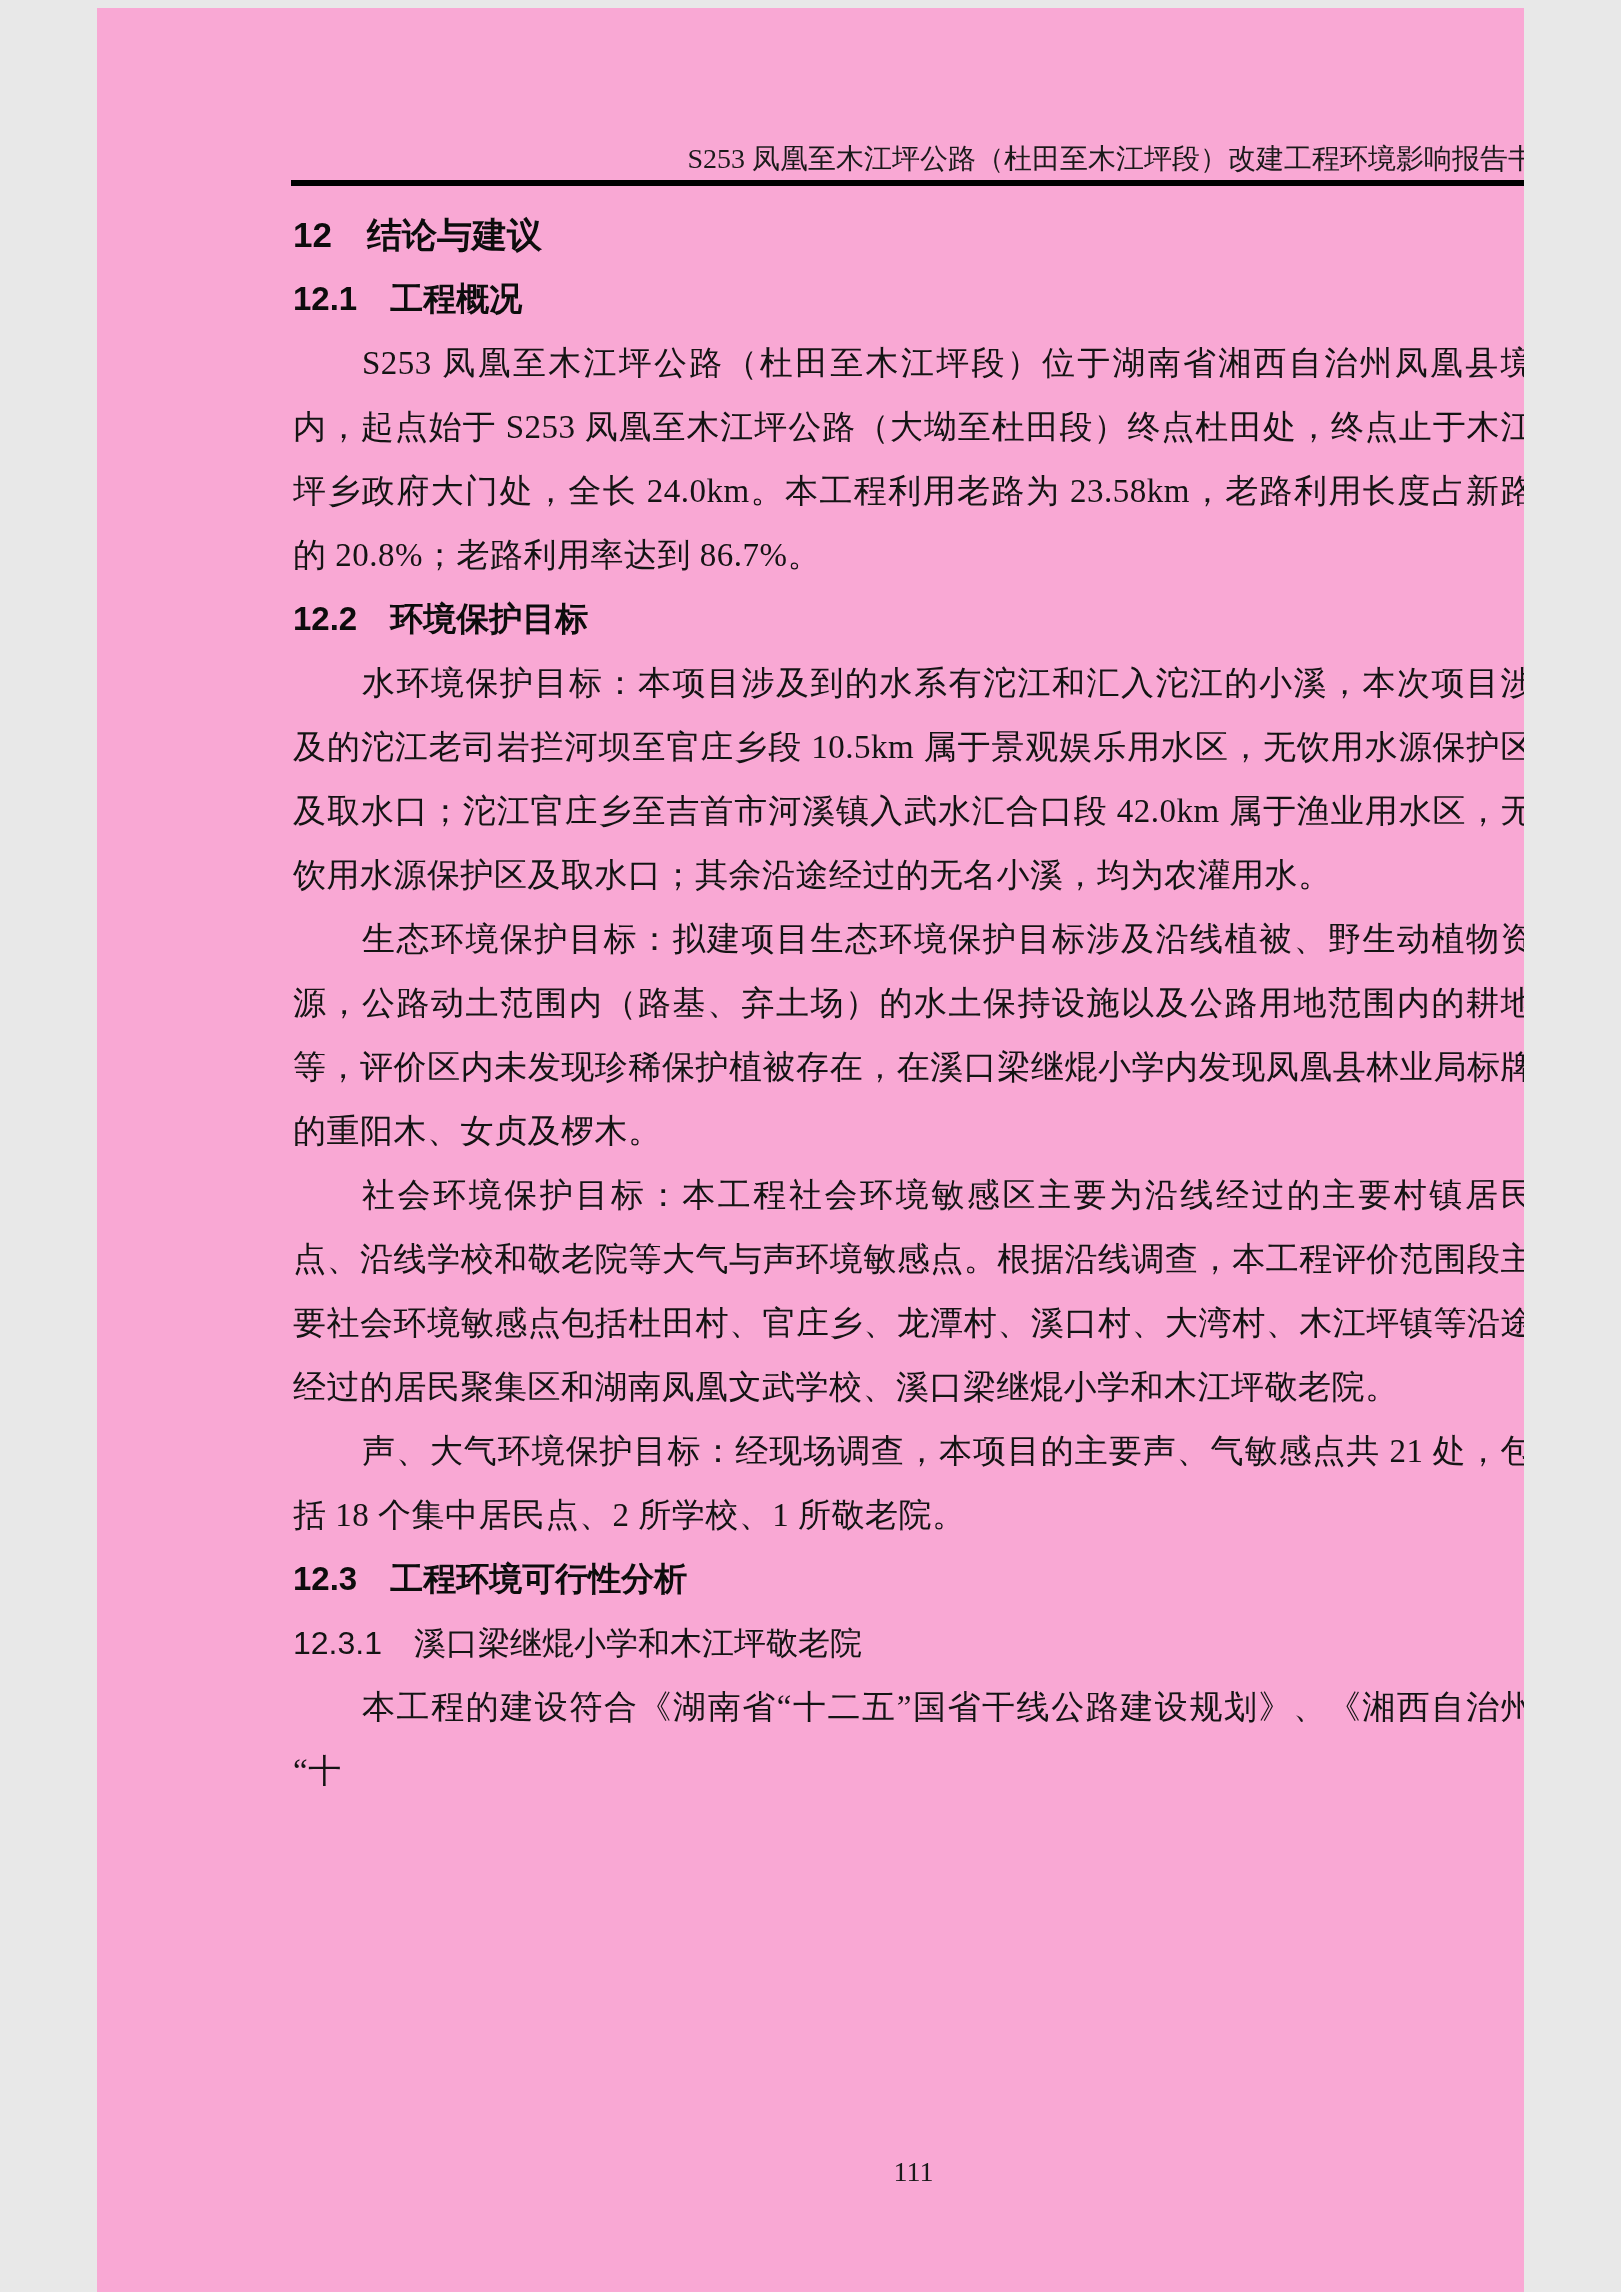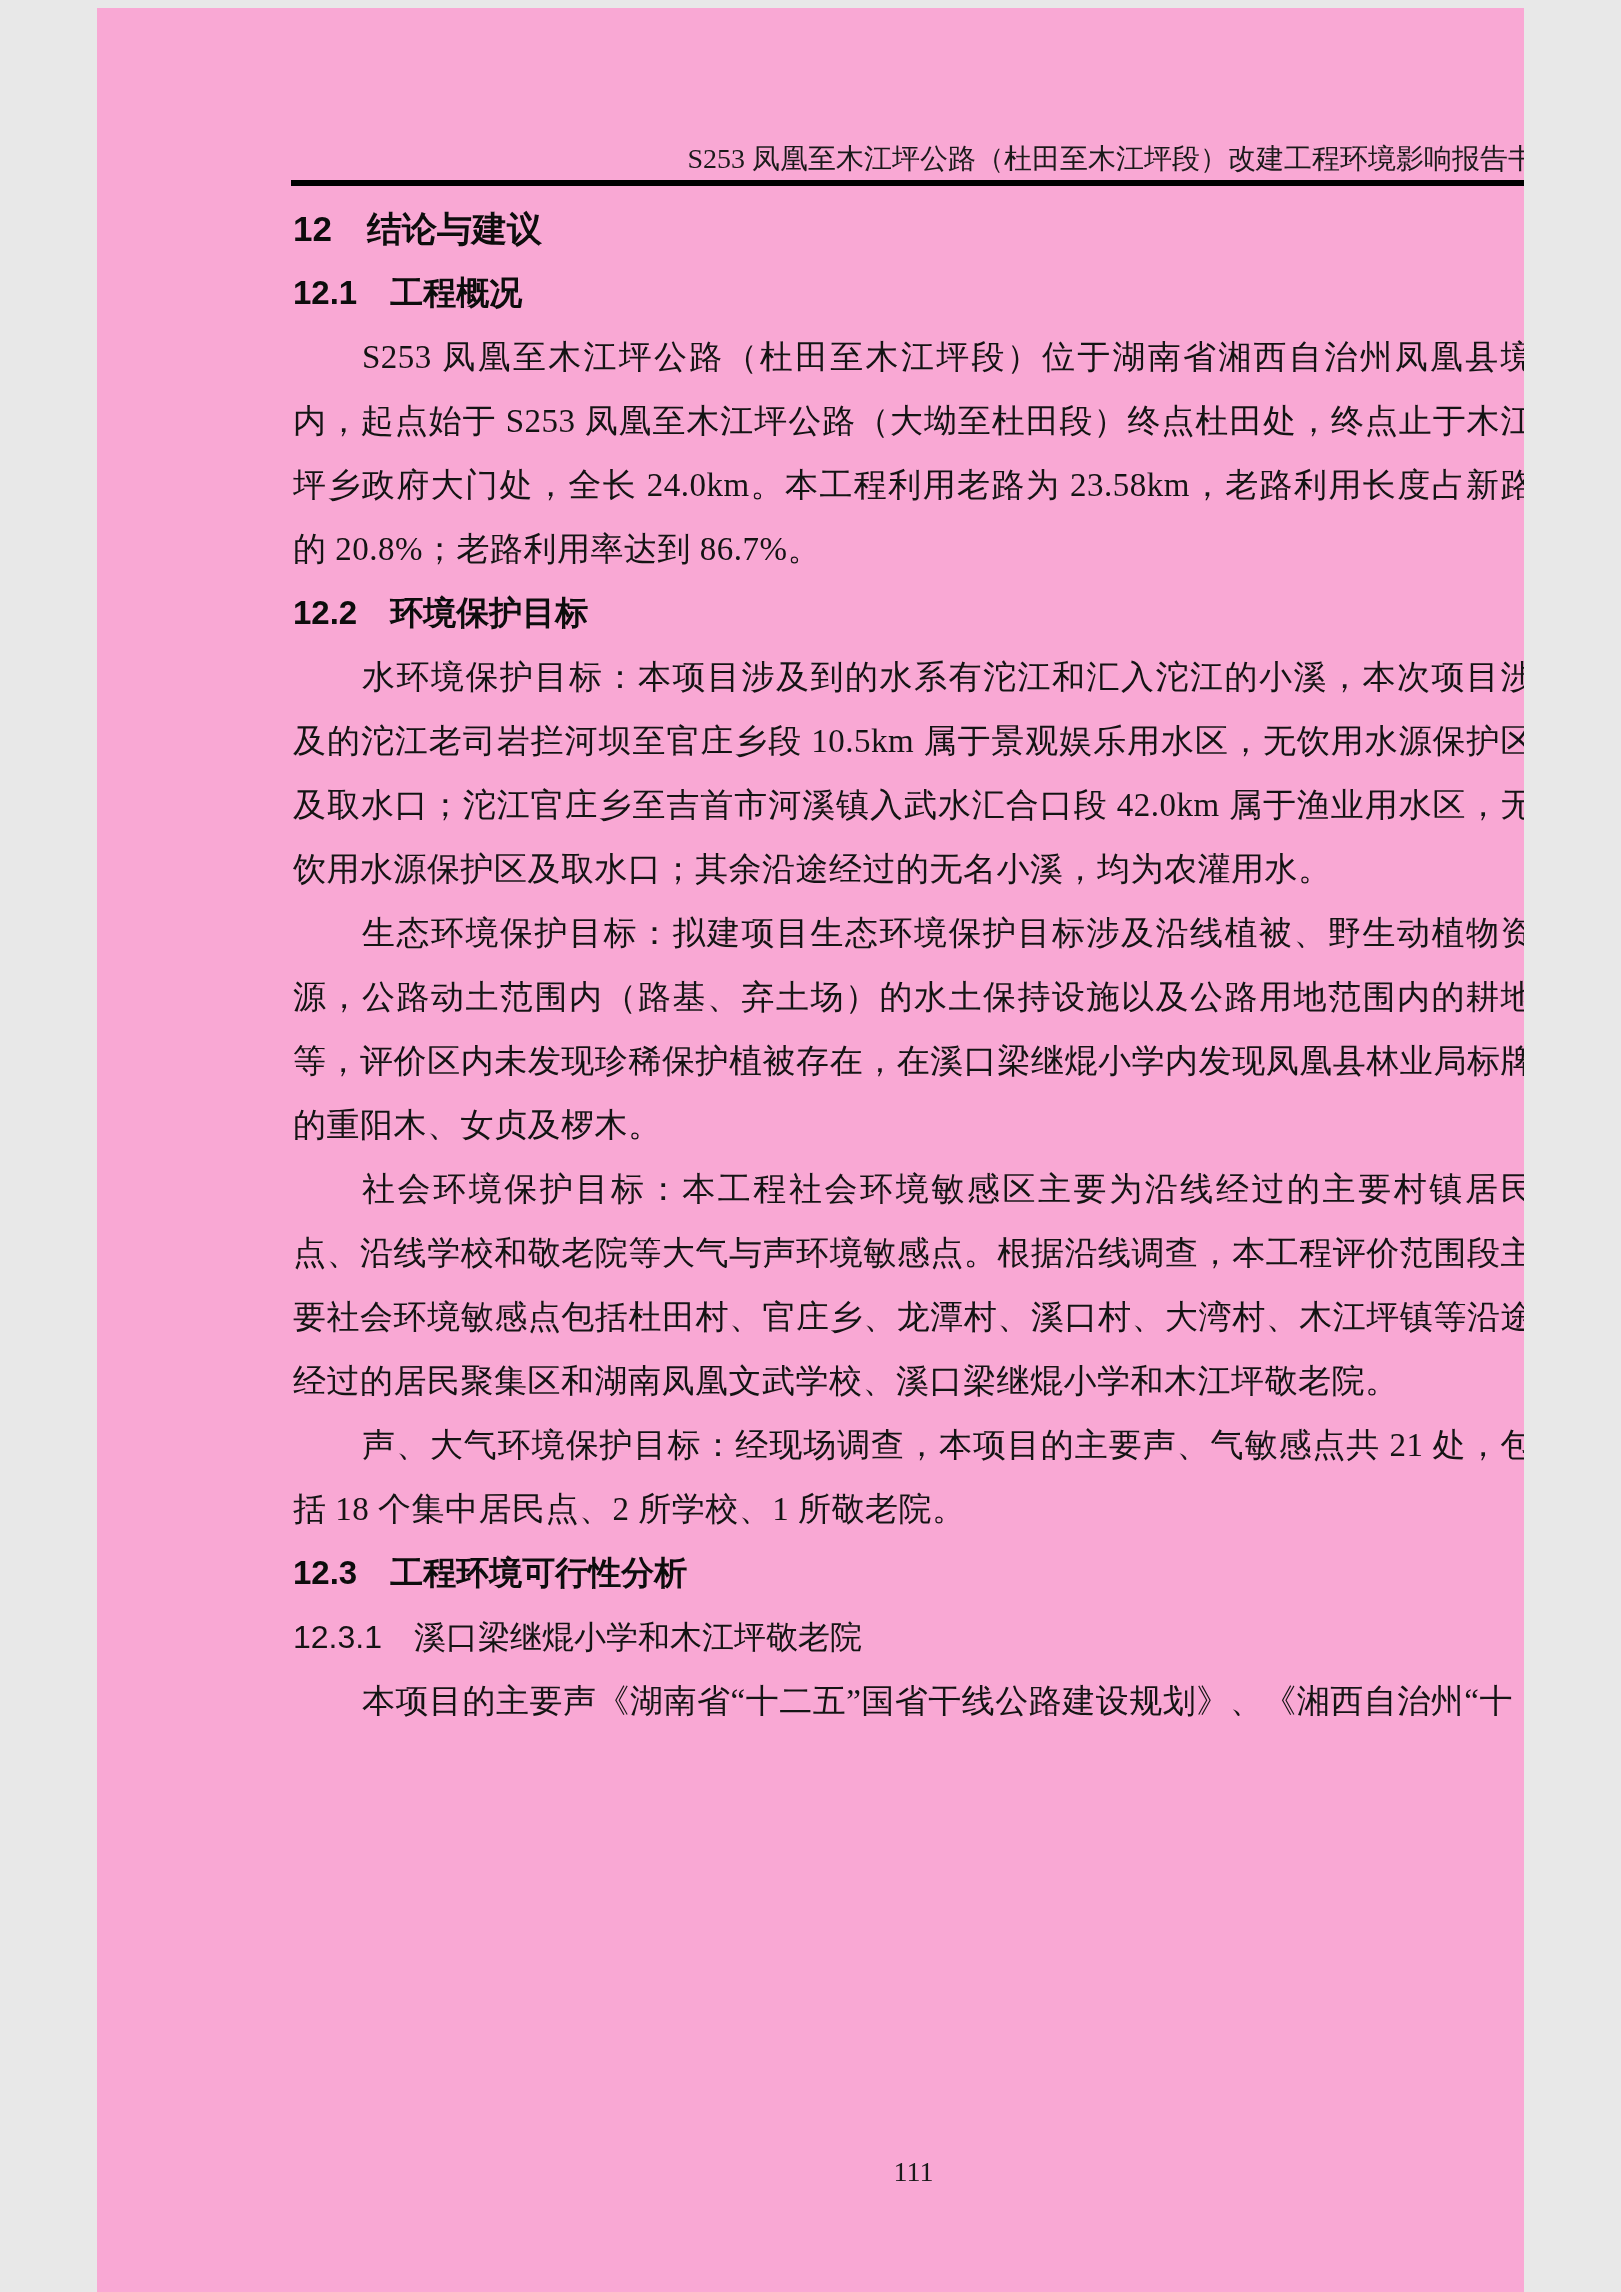--- a/index.html
+++ b/index.html
@@ -38,7 +38,7 @@
   }
   .body-text {
     position: absolute;
-    top: 189px;
+    top: 195px;
     left: 196px;
     width: 1241px;
   }

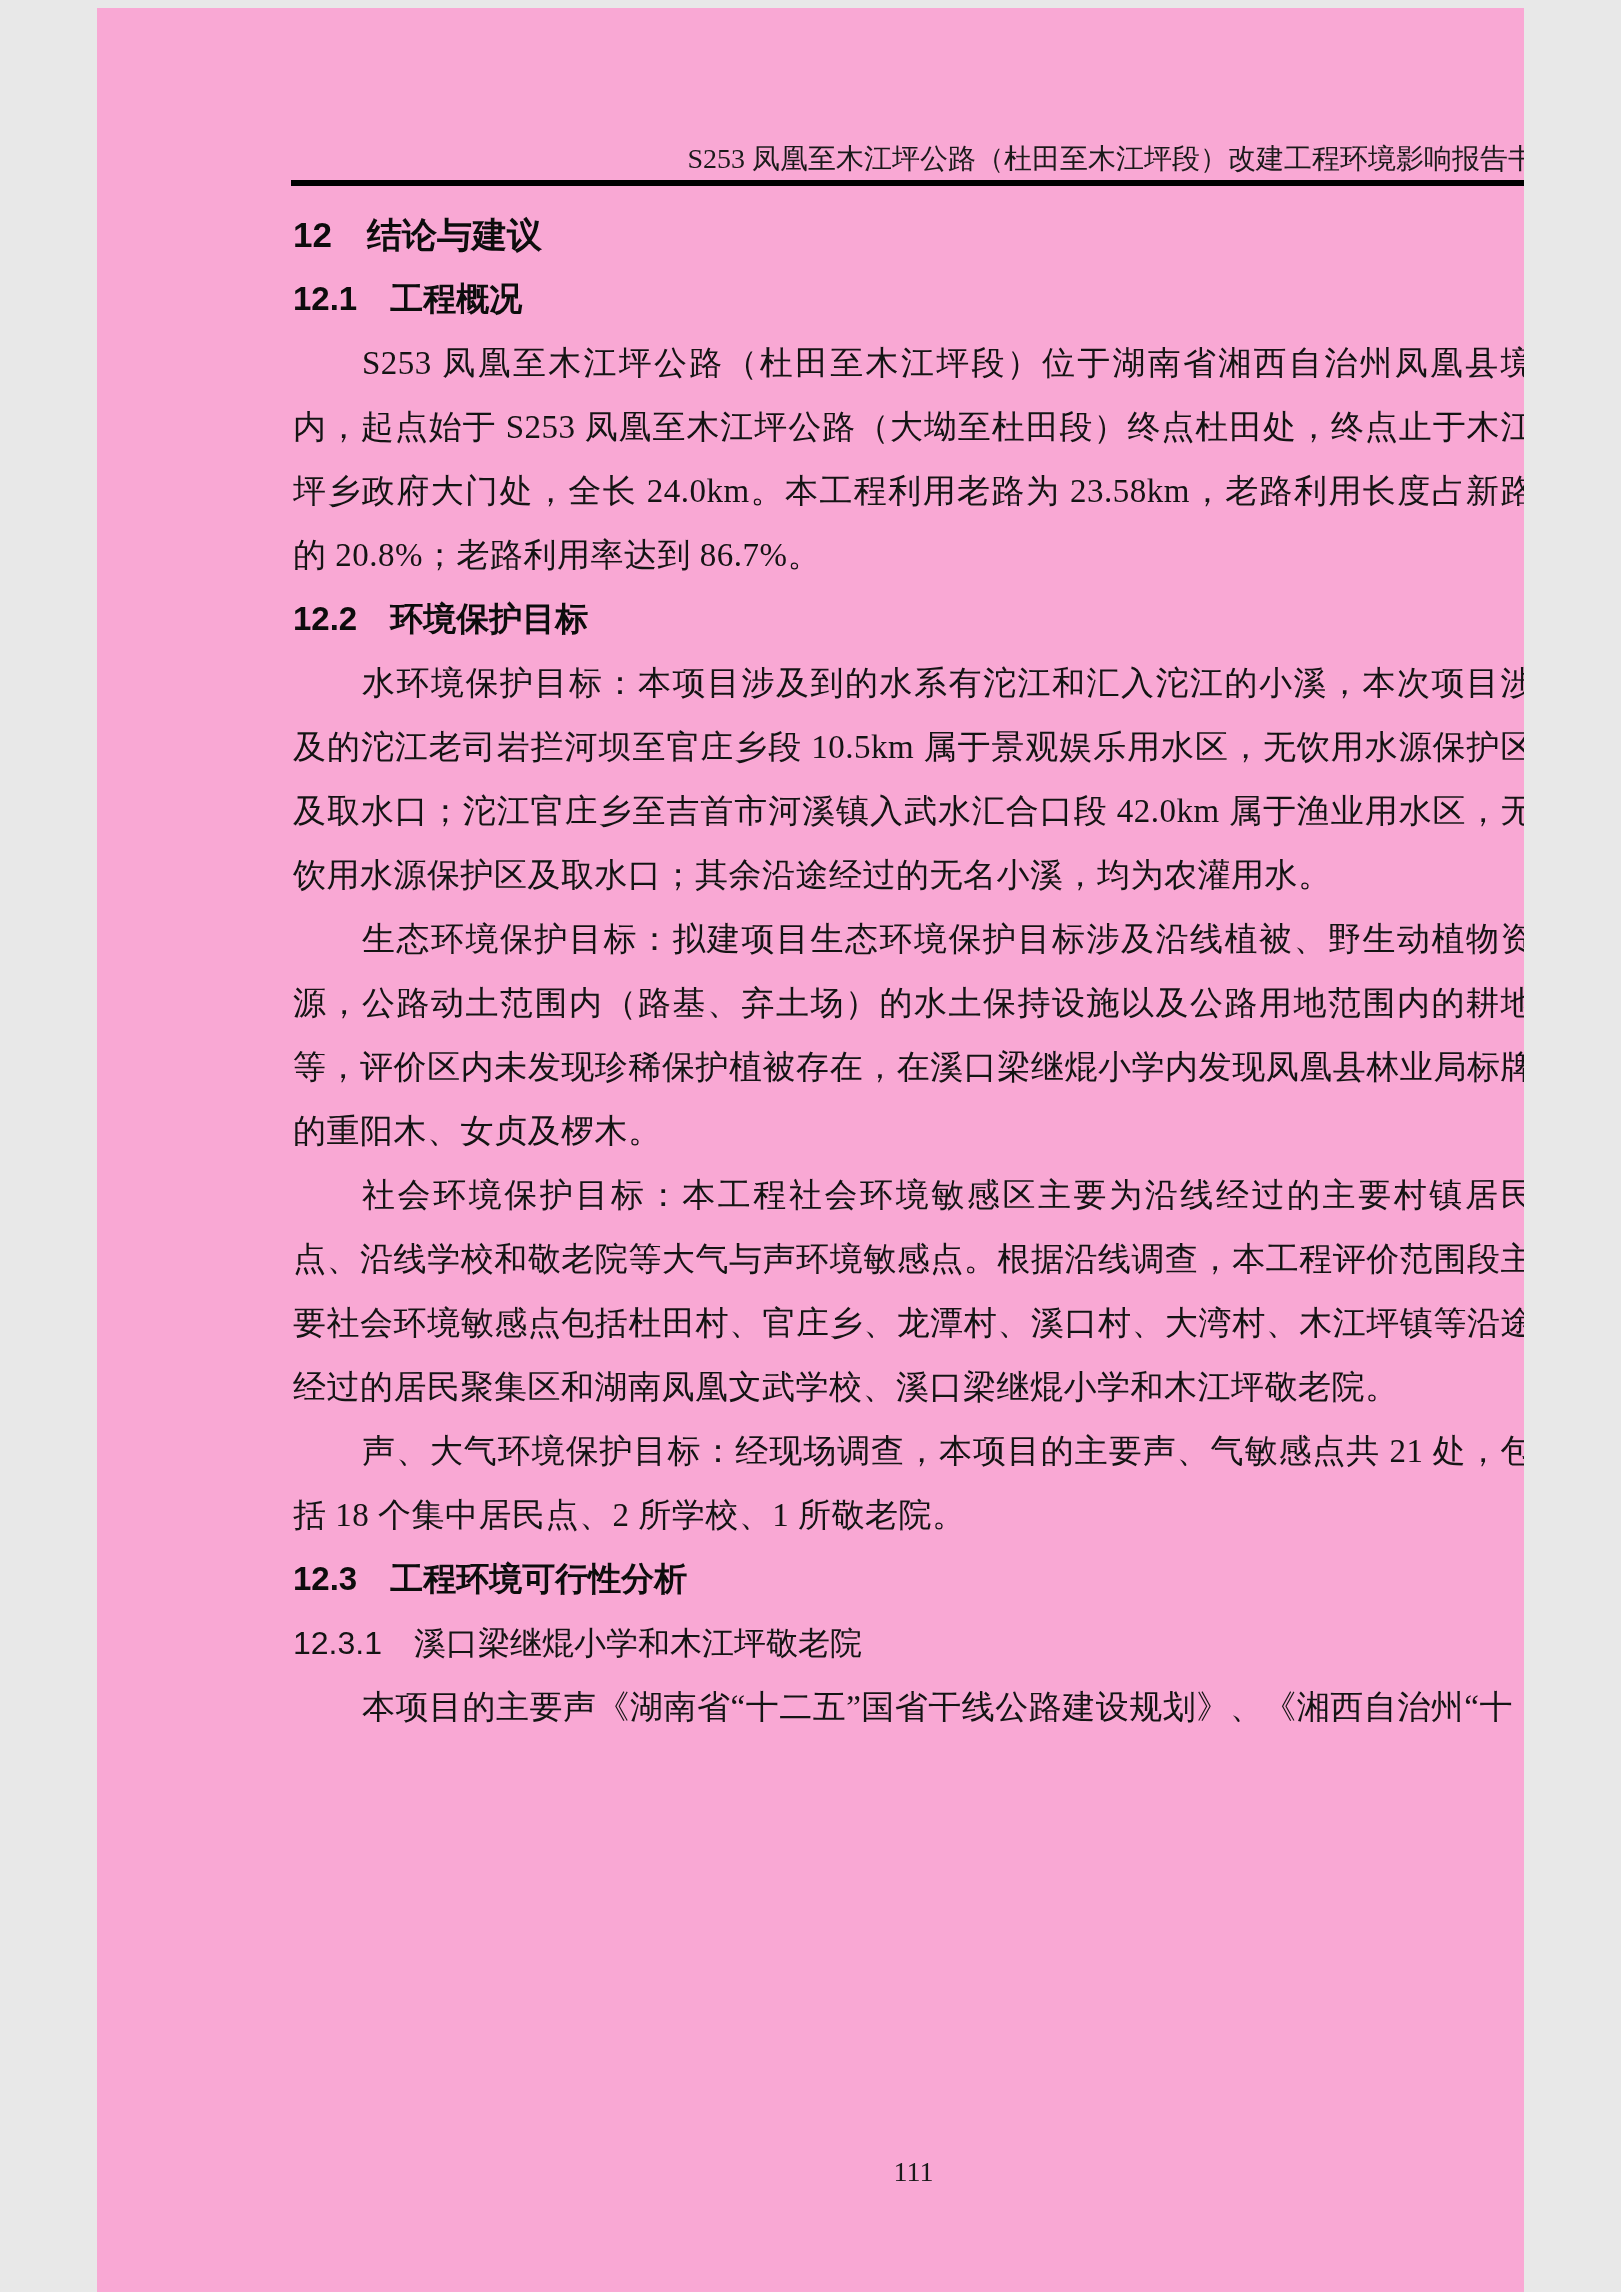--- a/index.html
+++ b/index.html
@@ -122,7 +122,7 @@
 
     <h3 class="doc-h3">12.3.1　溪口梁继焜小学和木江坪敬老院</h3>
 
-    <p class="doc-p">本项目的主要声《湖南省“十二五”国省干线公路建设规划》、《湘西自治州“十</p>
+    <p class="doc-p">本工程的建设符合《湖南省“十二五”国省干线公路建设规划》、《湘西自治州“十</p>
 
   </div>
 

